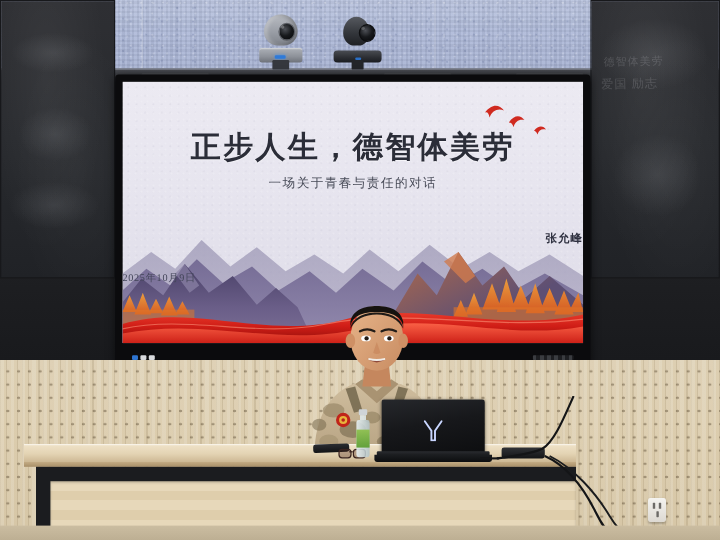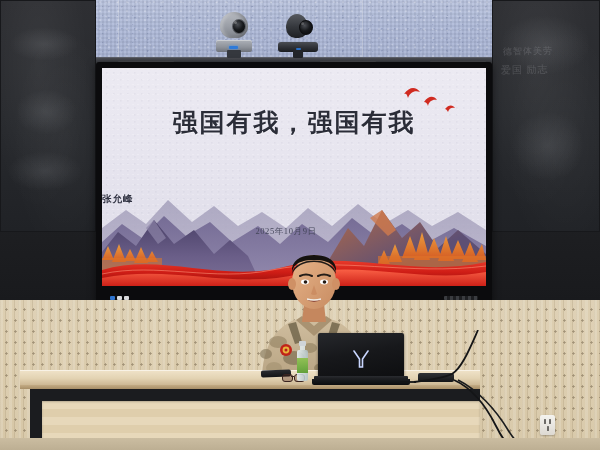--- a/index.html
+++ b/index.html
@@ -350,7 +350,7 @@
           <path d="M45,29 C49,24 53,25 55,28 C52,27 49,28 48,32 C47,30 46,29 45,29 Z" fill="#d02a20"></path>
         </svg>
 
-        <div class="title">强国有我，强国有我</div>
+        <div class="title">正步人生，德智体美劳</div>
         <div class="speaker">张允峰</div>
         <div class="date">2025年10月9日</div>
       </div>

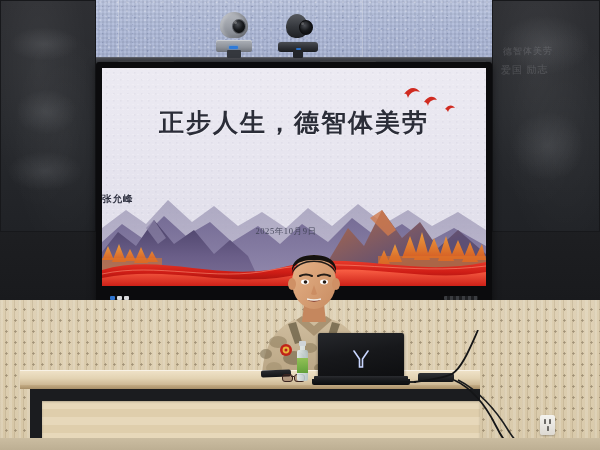--- a/index.html
+++ b/index.html
@@ -351,6 +351,7 @@
         </svg>
 
         <div class="title">正步人生，德智体美劳</div>
+        <div class="subtitle">一场关于青春与责任的对话</div>
         <div class="speaker">张允峰</div>
         <div class="date">2025年10月9日</div>
       </div>

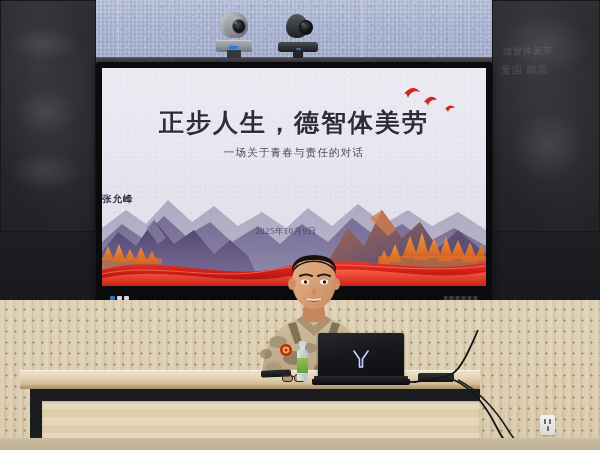--- a/index.html
+++ b/index.html
@@ -133,7 +133,7 @@
     font-size:10.5px;color:#474a57;letter-spacing:1.2px;
   }
   .slide .speaker{
-    position:absolute;left:0;right:0;top:125px;text-align:left;
+    position:absolute;left:0;right:0;top:125px;text-align:right;
     font-family:"Liberation Serif","DejaVu Serif",serif;
     font-size:9.5px;font-weight:700;color:#2f3140;letter-spacing:1px;
   }

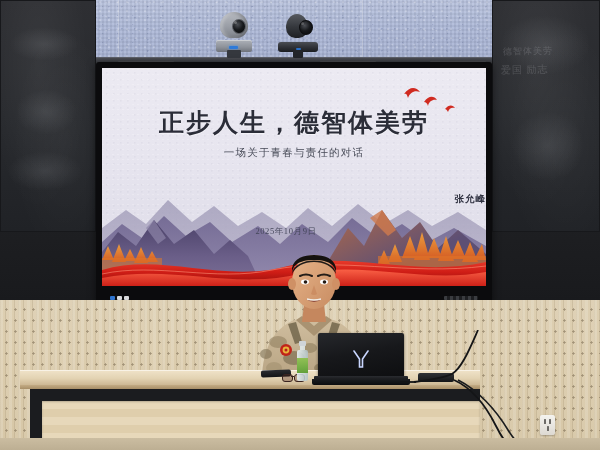--- a/index.html
+++ b/index.html
@@ -143,7 +143,7 @@
     font-size:9.5px;font-weight:700;color:#2f3140;letter-spacing:.8px;
   }
   .slide .date{
-    position:absolute;left:0;right:16px;top:158px;text-align:center;
+    position:absolute;left:0;right:16px;top:158px;text-align:left;
     font-family:"Liberation Serif","DejaVu Serif",serif;
     font-size:8.5px;color:#44465a;letter-spacing:.6px;
   }

